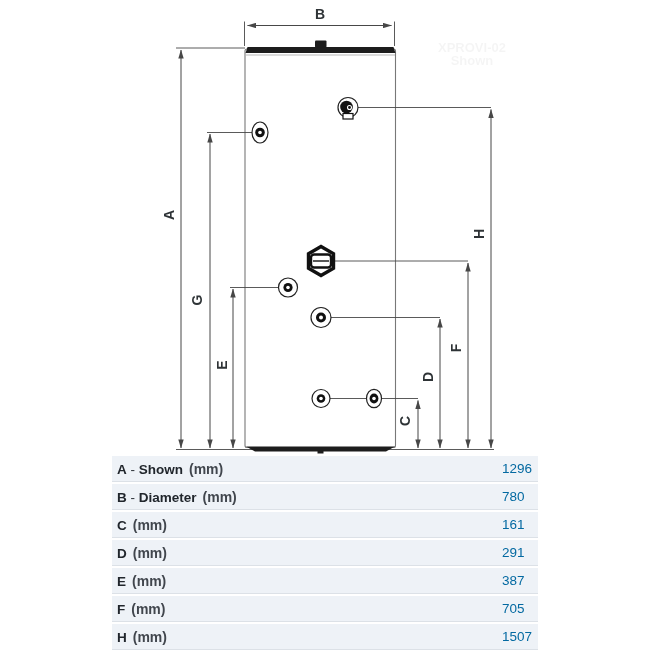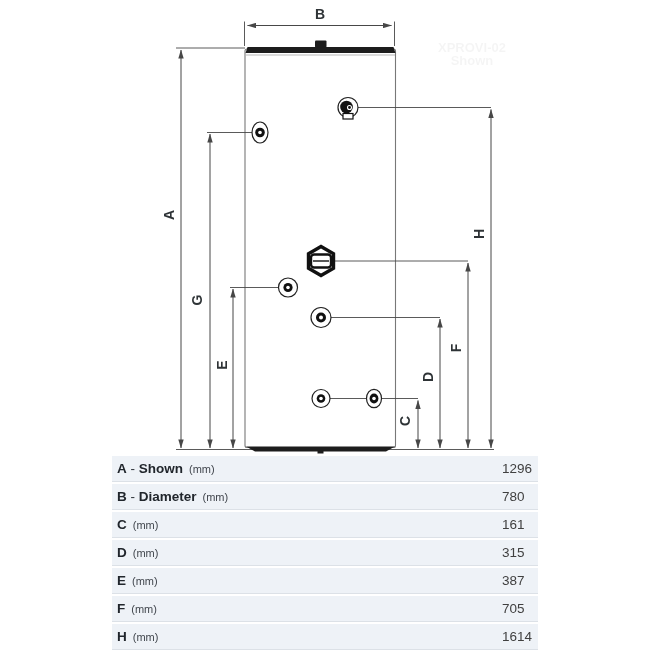--- a/index.html
+++ b/index.html
@@ -18,7 +18,7 @@
   .cell-label{width:385px;display:flex;align-items:baseline;white-space:pre;}
   .cell-label .letter,.cell-label .name{font-weight:bold;color:#21262c;}
   .cell-label .sep{font-weight:normal;color:#2b3036;}
-  .cell-label .unit{font-weight:normal;color:#41464d;font-size:11px;margin-left:6px;}
+  .cell-label .unit{font-weight:bold;color:#41464d;font-size:14px;margin-left:6px;}
   .cell-value{font-weight:normal;color:#404040;font-size:13.5px;}
 </style>
 </head>

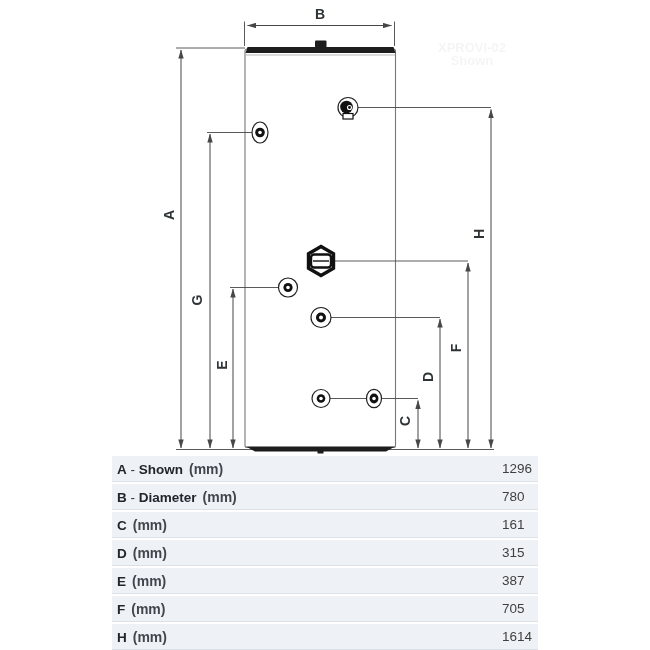--- a/index.html
+++ b/index.html
@@ -19,7 +19,7 @@
   .cell-label .letter,.cell-label .name{font-weight:bold;color:#21262c;}
   .cell-label .sep{font-weight:normal;color:#2b3036;}
   .cell-label .unit{font-weight:bold;color:#41464d;font-size:14px;margin-left:6px;}
-  .cell-value{font-weight:normal;color:#404040;font-size:13.5px;}
+  .cell-value{font-weight:normal;color:#0369a1;font-size:13.5px;}
 </style>
 </head>
 <body>

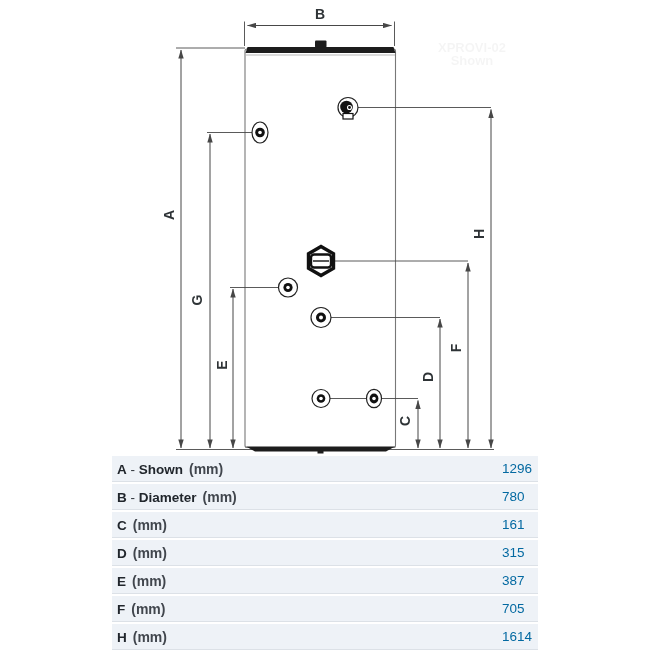--- a/index.html
+++ b/index.html
@@ -143,7 +143,7 @@
 
   <div class="spec-row">
     <span class="cell-label"><span class="letter">D</span><span class="sep"></span><span class="name"></span><span class="unit">(mm)</span></span>
-    <span class="cell-value">315</span>
+    <span class="cell-value">291</span>
   </div>
 
   <div class="spec-row">

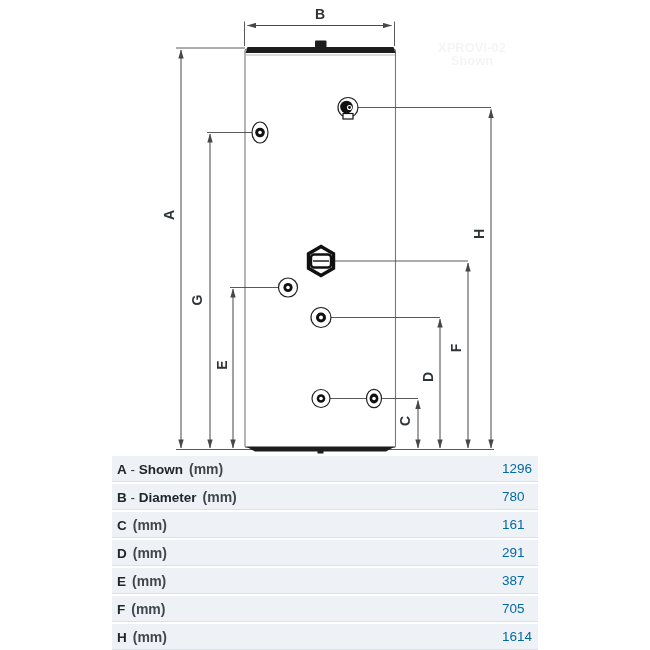--- a/index.html
+++ b/index.html
@@ -158,7 +158,7 @@
 
   <div class="spec-row">
     <span class="cell-label"><span class="letter">H</span><span class="sep"></span><span class="name"></span><span class="unit">(mm)</span></span>
-    <span class="cell-value">1614</span>
+    <span class="cell-value">1507</span>
   </div>
 
 </div>

